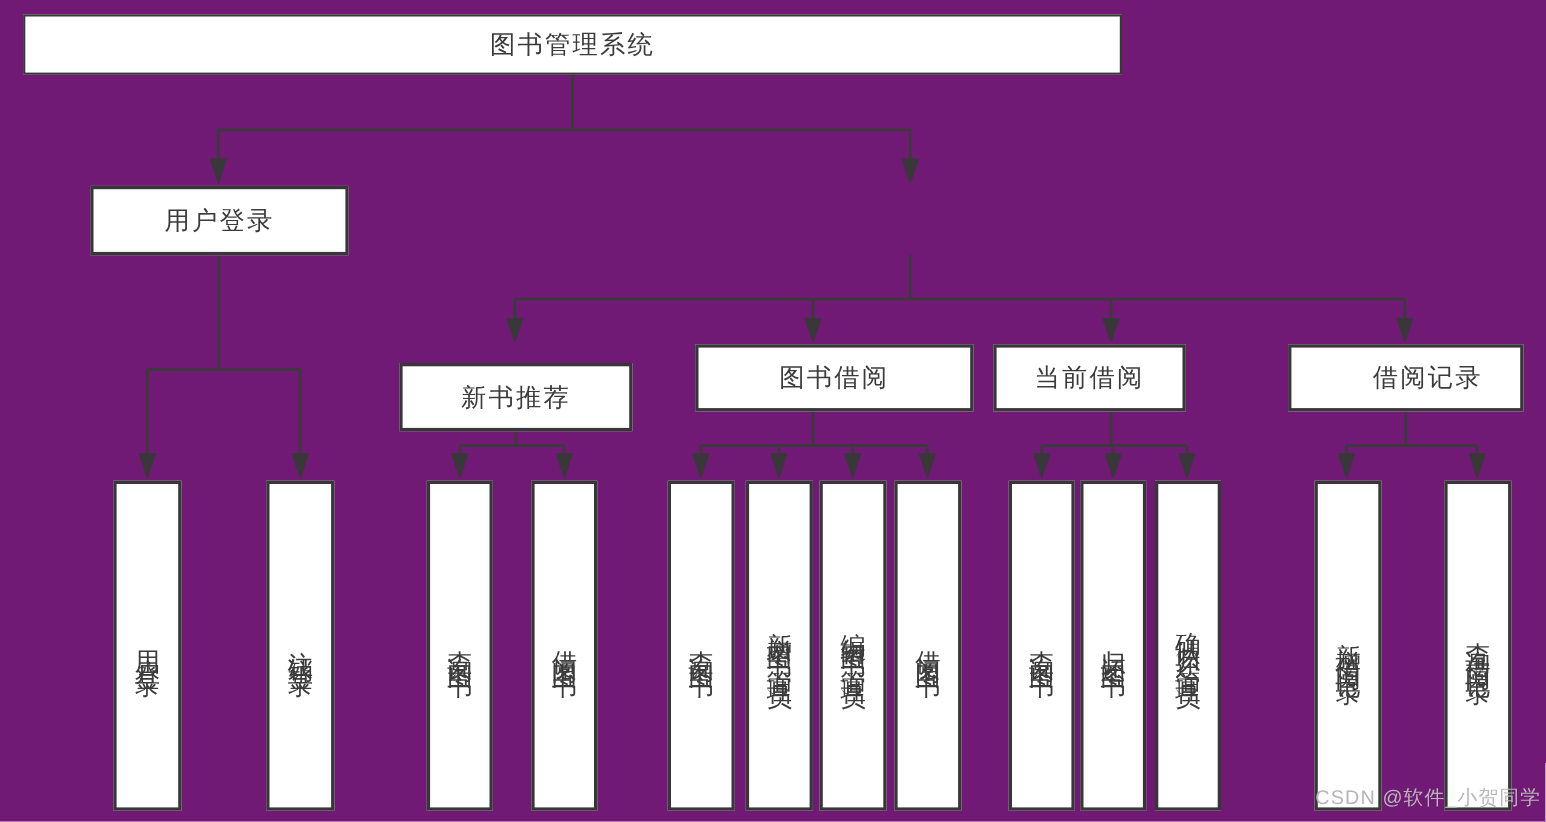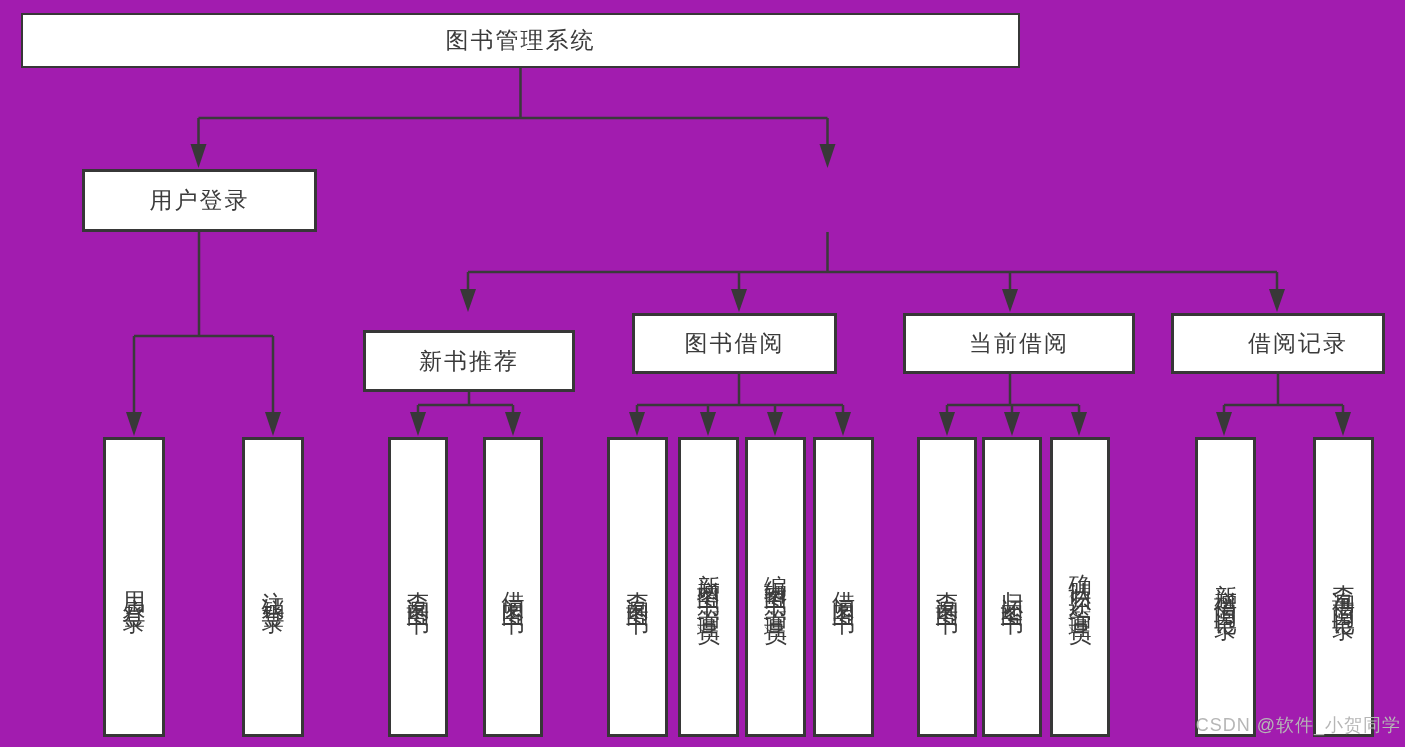--- a/index.html
+++ b/index.html
@@ -7,7 +7,7 @@
     width:1405px;height:747px;overflow:hidden;
     font-family:"Liberation Sans","DejaVu Sans",sans-serif;
   }
-  .stage{position:relative;width:1405px;height:747px;background:#a21caf;text-align:center;}
+  .stage{position:relative;width:1405px;height:747px;background:#701a75;text-align:center;}
   .node{
     position:absolute;box-sizing:border-box;background:#fff;
     border:3px solid #373737;

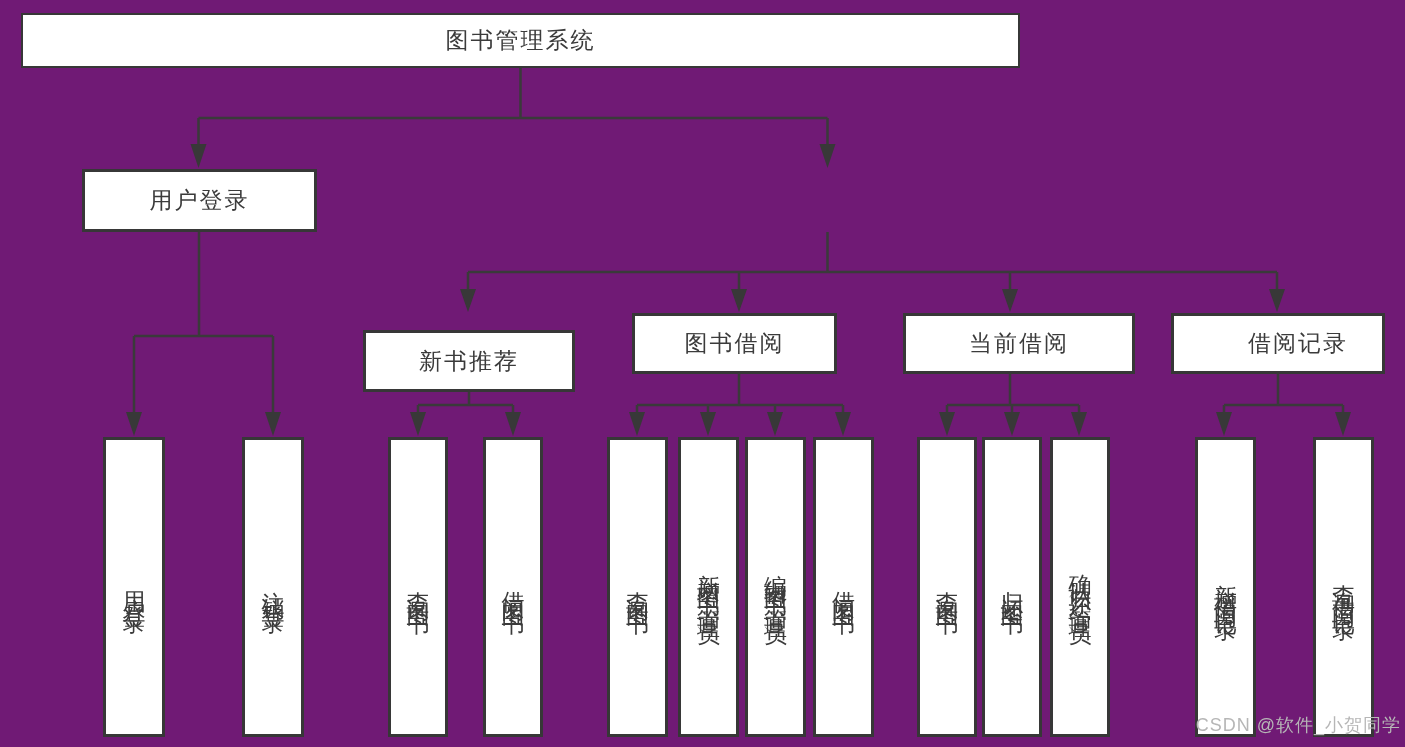--- a/index.html
+++ b/index.html
@@ -40,7 +40,7 @@
   .n-user-login{left:82px;top:169px;width:235px;height:63px;}
   .n-book-mgmt{left:710px;top:169px;width:235px;height:63px;}
   .n-new-rec{left:363px;top:330px;width:212px;height:62px;}
-  .n-borrow{left:632px;top:313px;width:205px;height:61px;}
+  .n-borrow{left:632px;top:313px;width:253px;height:61px;}
   .n-current{left:903px;top:313px;width:232px;height:61px;}
   .n-records{left:1171px;top:313px;width:214px;height:61px;padding-left:40px;}
 

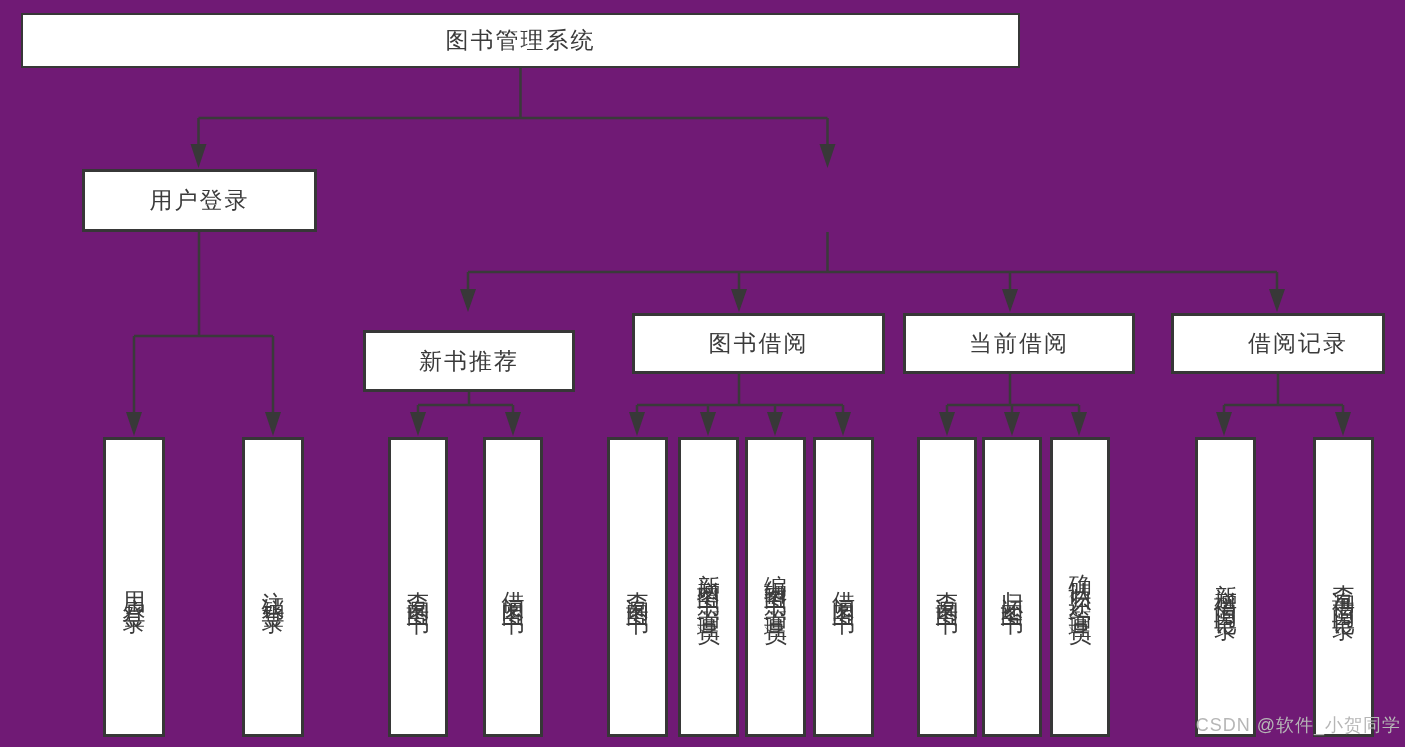--- a/index.html
+++ b/index.html
@@ -41,7 +41,7 @@
   .n-book-mgmt{left:710px;top:169px;width:235px;height:63px;}
   .n-new-rec{left:363px;top:330px;width:212px;height:62px;}
   .n-borrow{left:632px;top:313px;width:253px;height:61px;}
-  .n-current{left:903px;top:313px;width:232px;height:61px;}
+  .n-current{left:903px;top:313px;width:175px;height:61px;}
   .n-records{left:1171px;top:313px;width:214px;height:61px;padding-left:40px;}
 
   .lf{top:437px;height:300px;}

